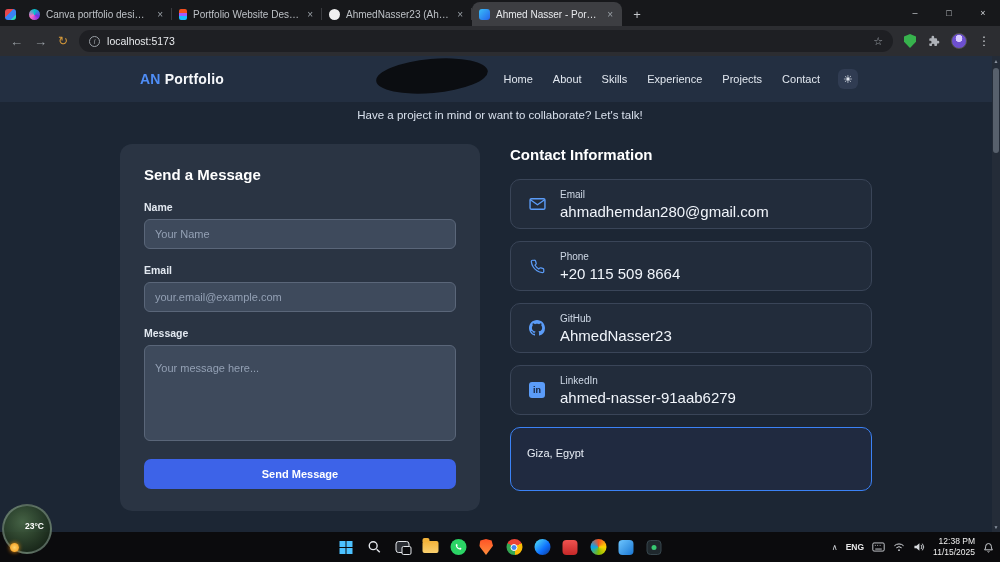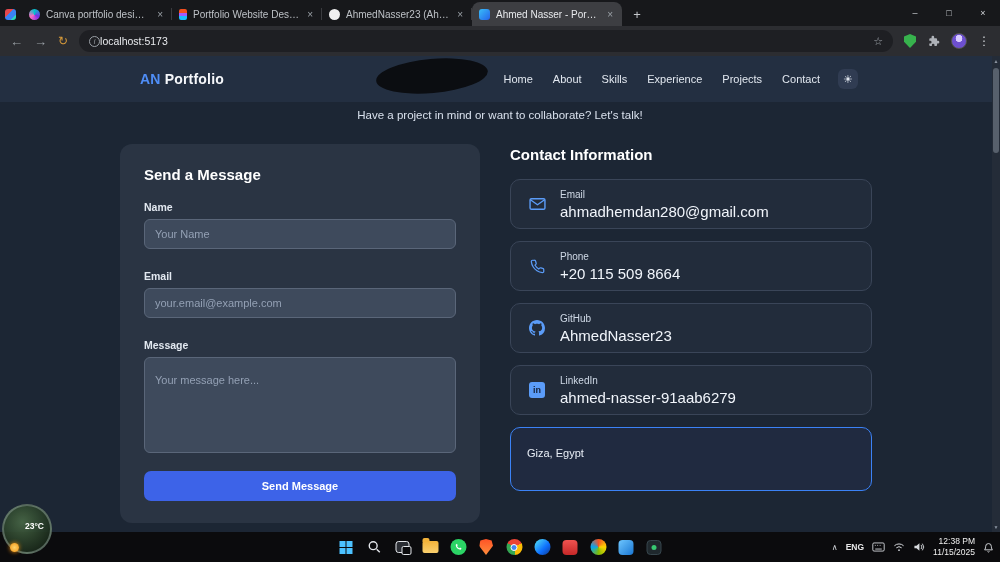--- a/index.html
+++ b/index.html
@@ -29,7 +29,7 @@
   .toolbar { height:30px; background:#2c2d31; display:flex; align-items:center; padding:0 10px; gap:11px; }
   .navbtn { color:#9aa0a6; font-size:13px; line-height:1; }
   .reload { color:#d79a3a; font-size:12px; }
-  .omnibox { flex:1; height:22px; background:#1e1f23; border-radius:11px; display:flex; align-items:center; padding:1px 10px; color:#e8eaed; font-size:10.5px; }
+  .omnibox { flex:1; height:22px; background:#1e1f23; border-radius:11px; display:flex; align-items:center; padding:1px 10px; gap:7px; color:#e8eaed; font-size:10.5px; }
   .info-circ { width:11px; height:11px; border:1px solid #9aa0a6; border-radius:50%; color:#9aa0a6; font-size:7px; display:grid; place-items:center; font-style:italic; }
   .omni-star { margin-left:auto; color:#9aa0a6; font-size:11px; }
   .ext-shield { width:12px; height:14px; background:#37b24d; clip-path:polygon(50% 0,100% 18%,100% 55%,50% 100%,0 55%,0 18%); }

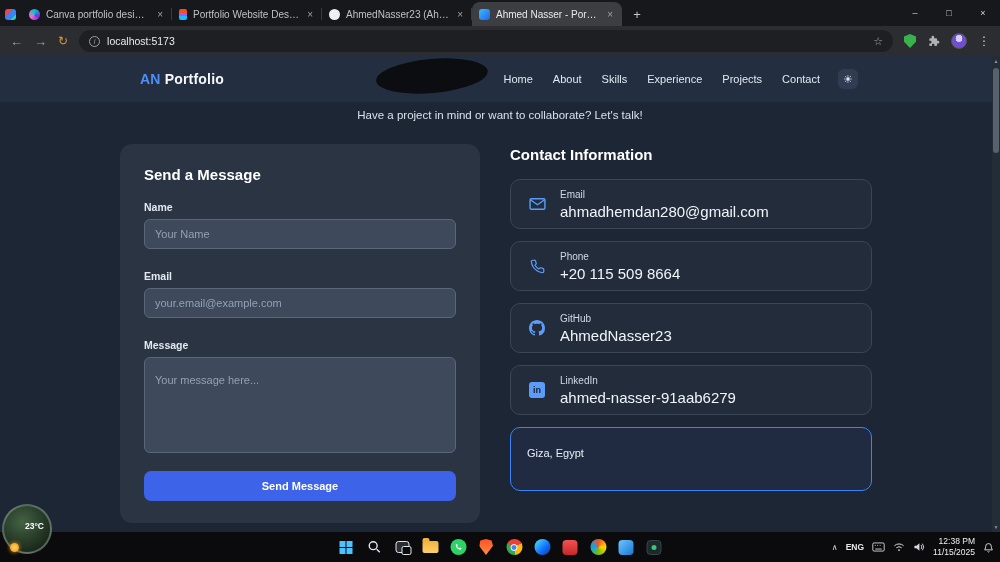--- a/index.html
+++ b/index.html
@@ -56,7 +56,7 @@
   .form-title { font-size:15px; font-weight:bold; color:#fff; margin-bottom:18px; }
   .f-label { display:block; font-size:10.5px; font-weight:600; color:#e2e8f0; margin-bottom:6px; }
   .f-input, .f-area { width:100%; background:#3e4a5c; border:1px solid #5a6679; border-radius:6px; color:#e8eef6; font-size:11px; padding:0 10px; }
-  .f-input { height:30px; margin-bottom:21px; }
+  .f-input { height:30px; margin-bottom:15px; }
   .f-area { height:96px; padding:16px 10px; resize:none; margin-bottom:14px; }
   .f-input::placeholder, .f-area::placeholder { color:#93a0b4; }
   .send-btn { width:100%; height:30px; background:#3d63e8; border:none; border-radius:7px; color:#fff; font-size:11px; font-weight:600; cursor:pointer; }

